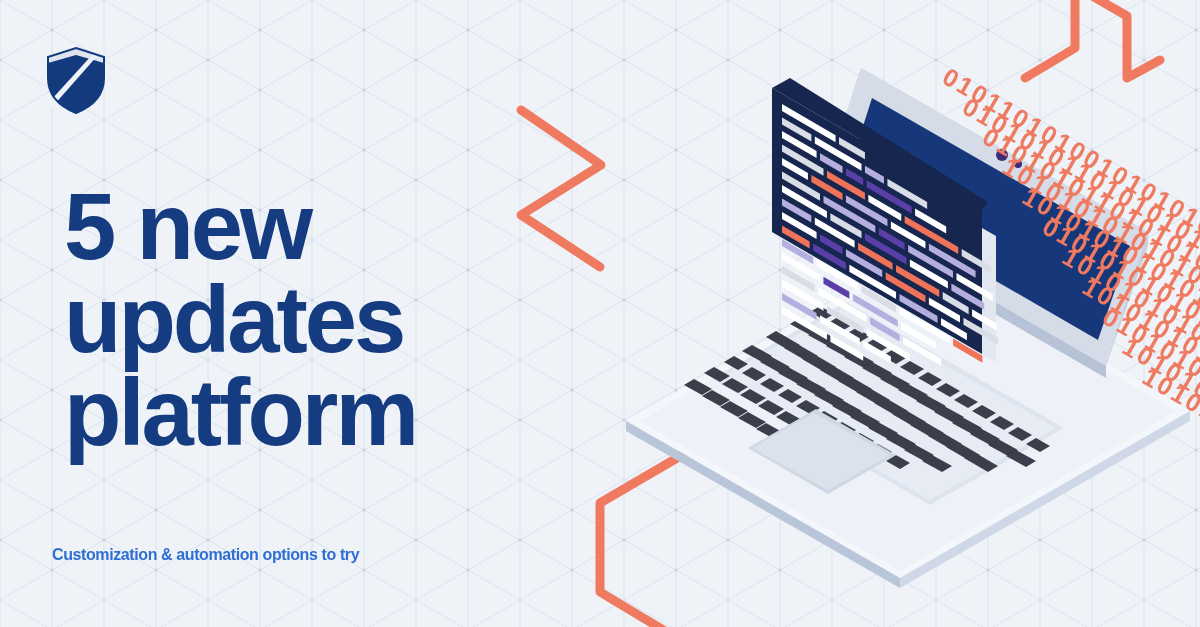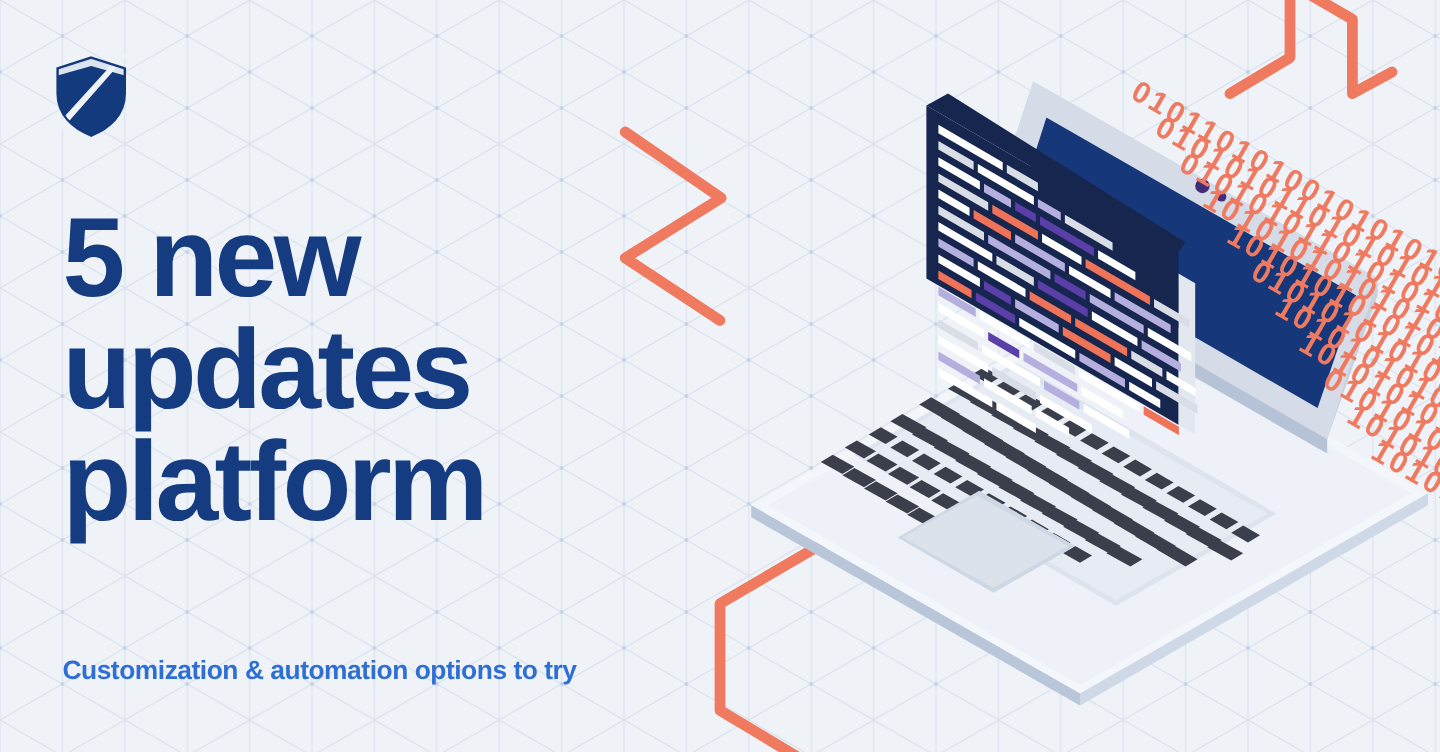--- a/index.html
+++ b/index.html
@@ -24,7 +24,7 @@
   
   .text-block{position:absolute;left:52px;top:168px;z-index:5;width:520px;}
   .headline{
-    margin:0;
+    margin:12px;
     color:#153c80;
     font-size:94px;
     line-height:0.99;

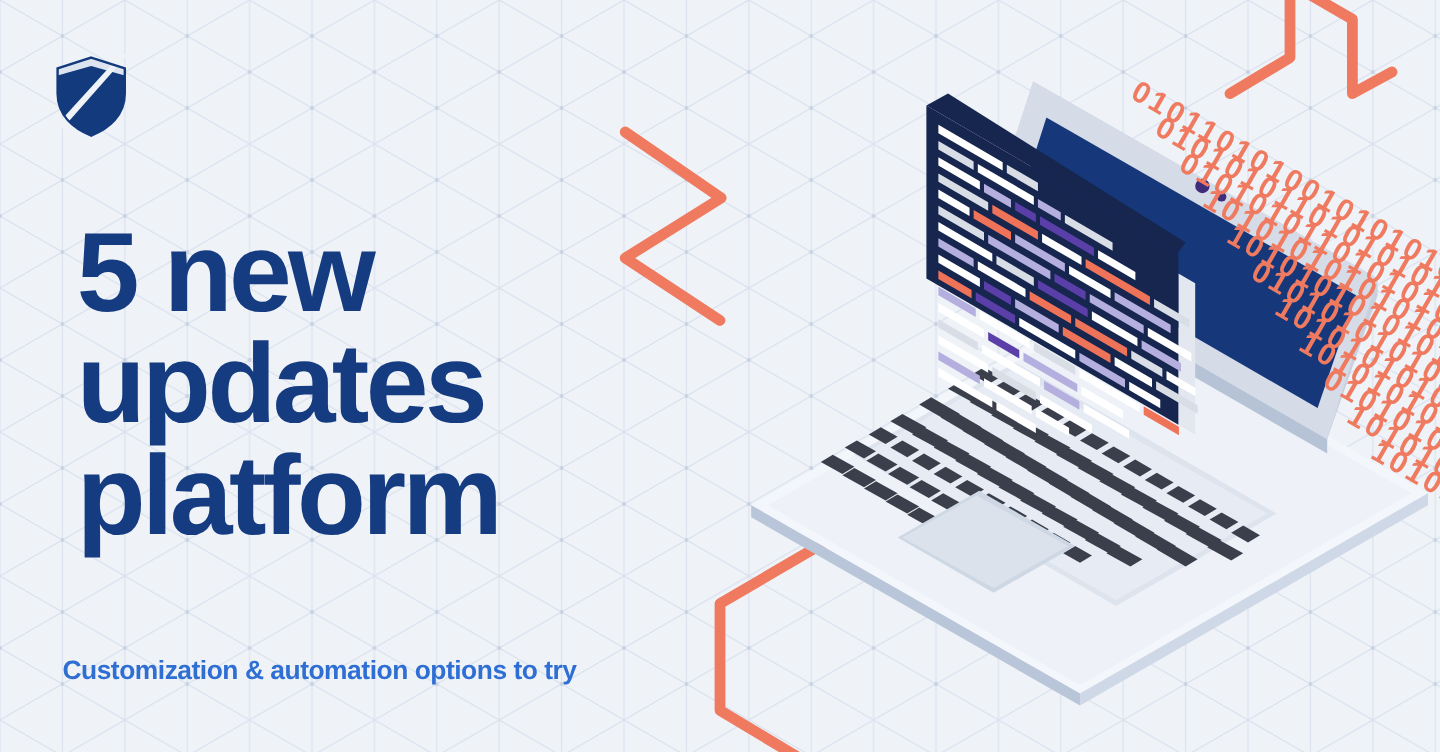--- a/index.html
+++ b/index.html
@@ -38,7 +38,7 @@
     position:absolute;
     left:52px;top:546px;
     color:#2f6fd3;
-    font-size:22px;
+    font-size:16px;
     font-weight:bold;
     letter-spacing:-0.4px;
     z-index:5;

